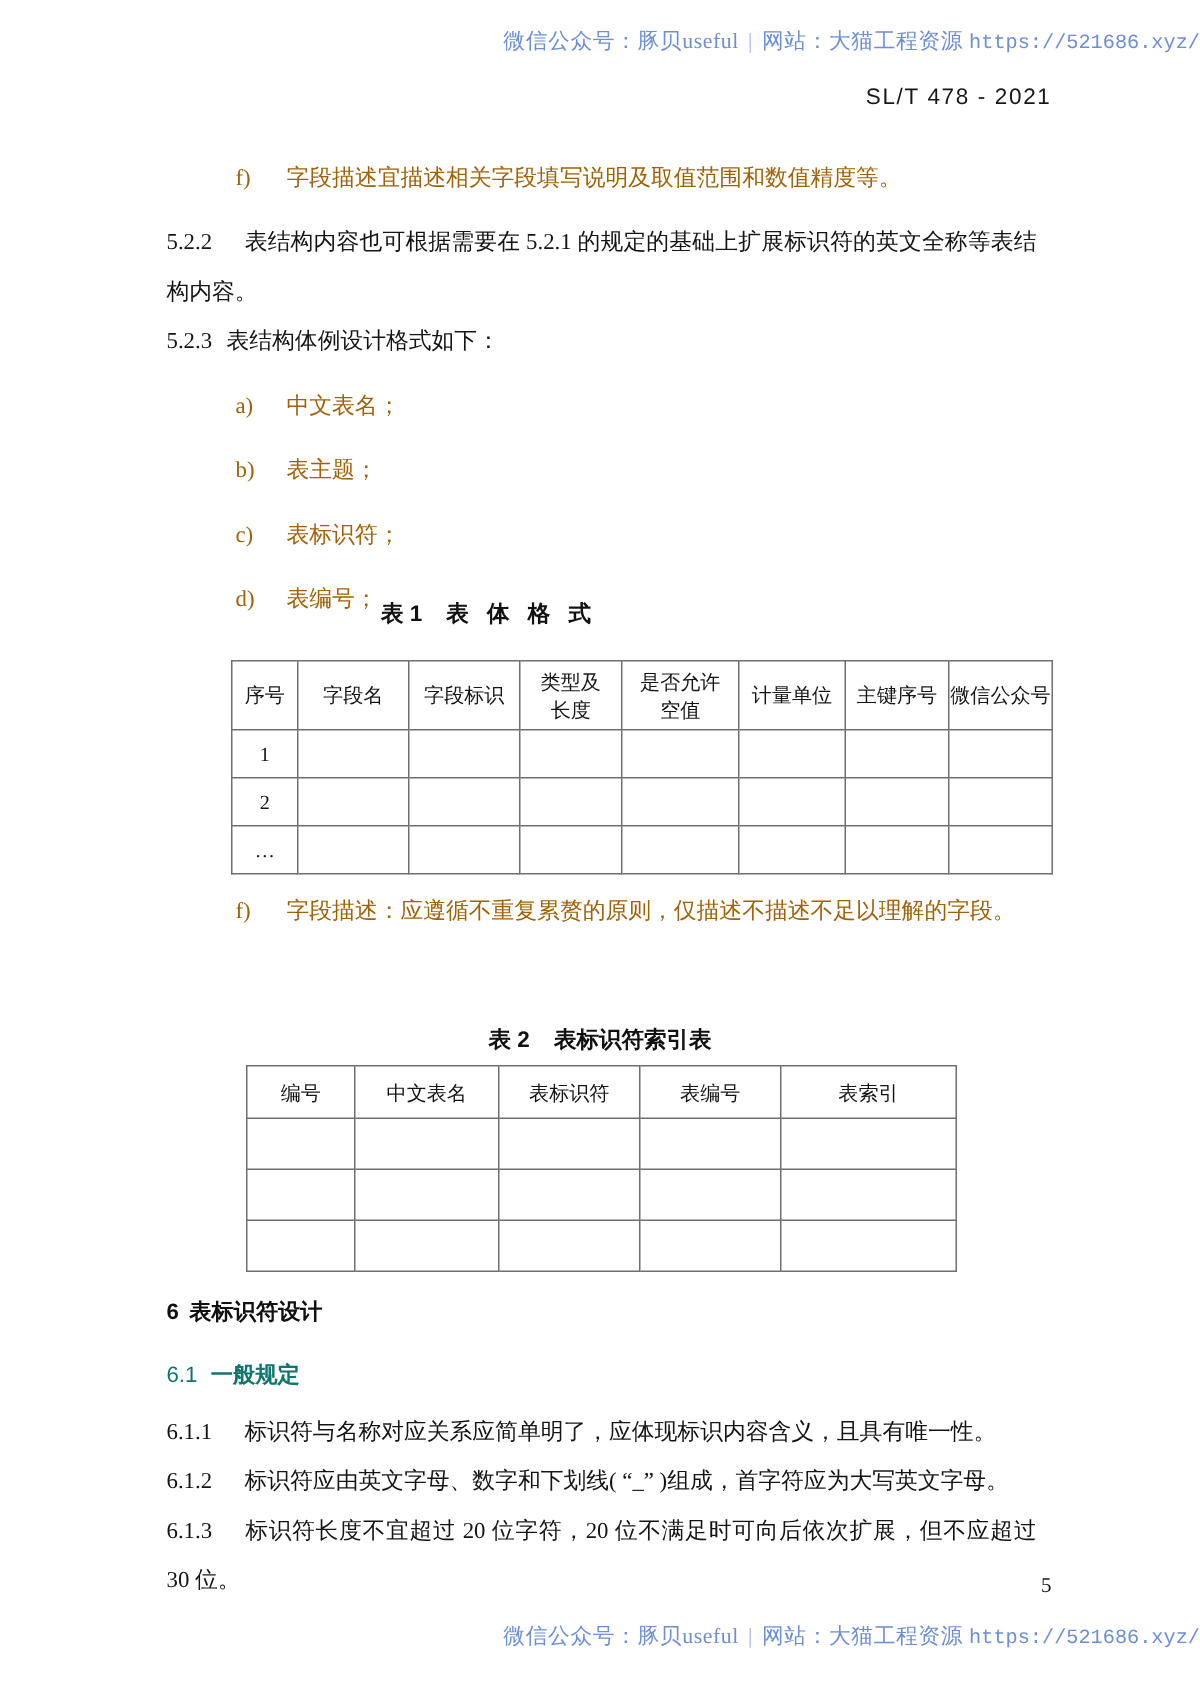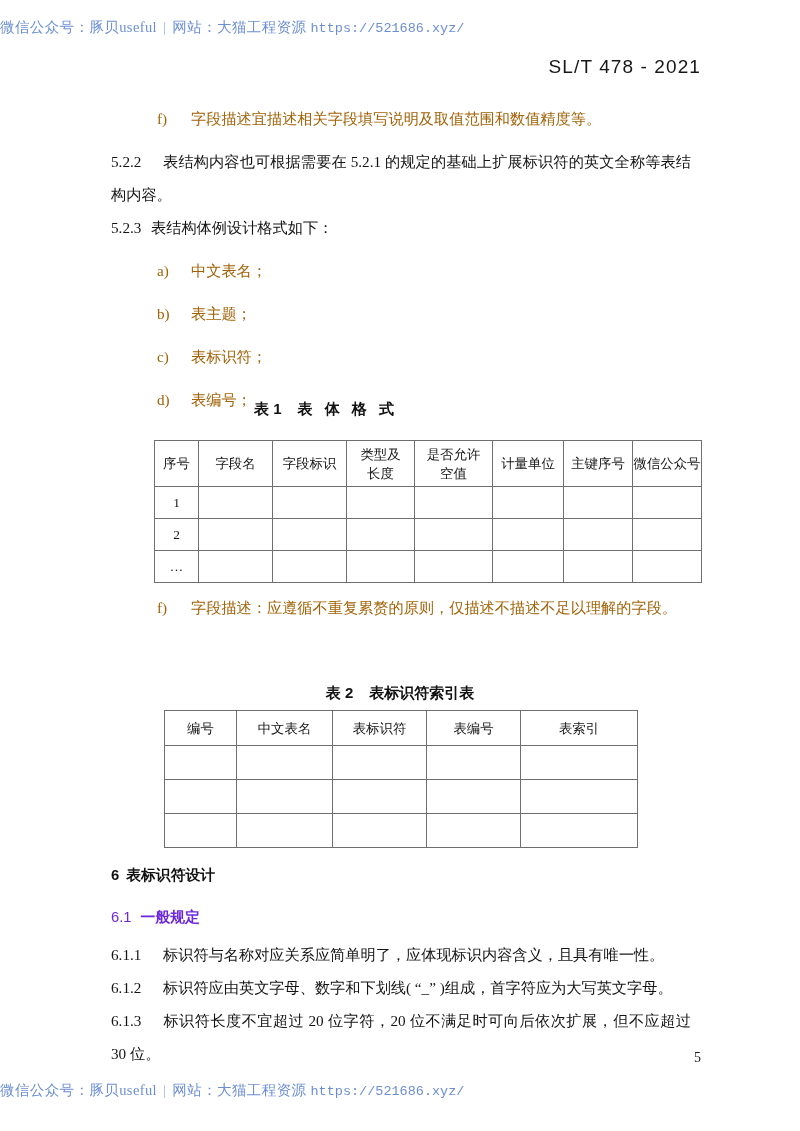--- a/index.html
+++ b/index.html
@@ -25,7 +25,7 @@
     position: absolute;
     left: 0;
     width: 800px;
-    text-align: left;
+    text-align: right;
     font-family: "Liberation Serif", "DejaVu Serif", serif;
     font-size: 14.5px;
     color: #6d8fd2;

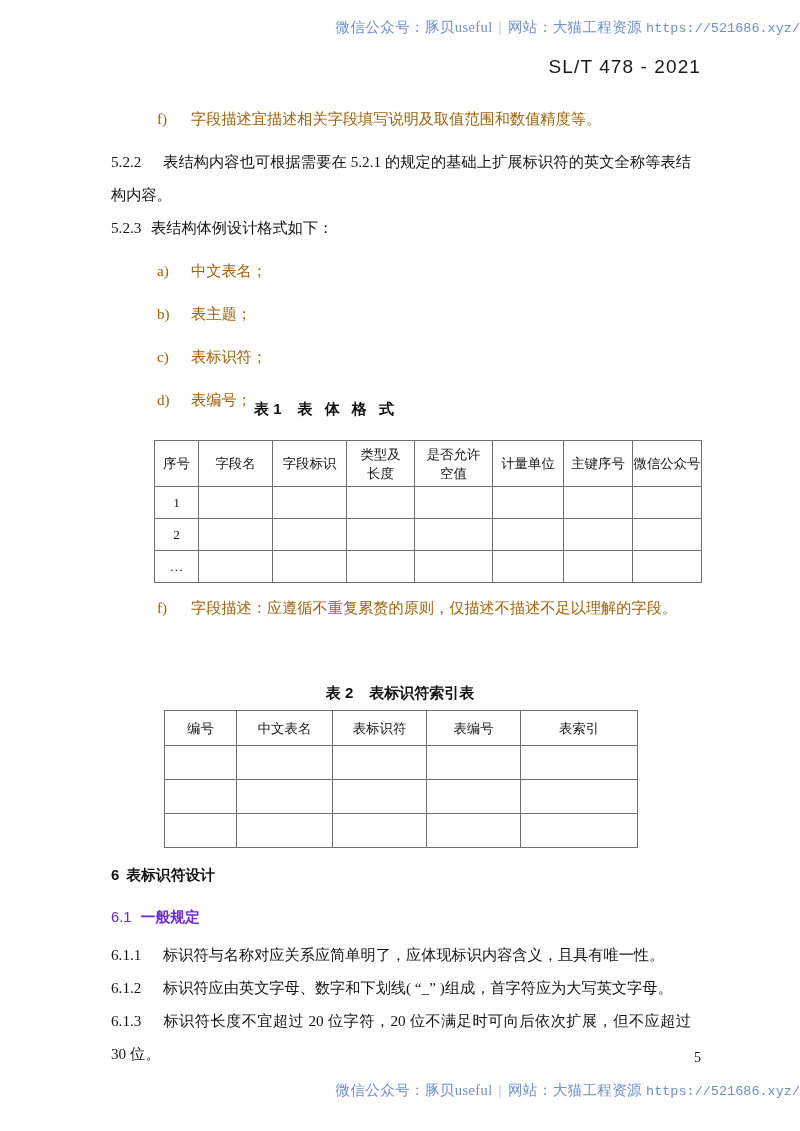--- a/index.html
+++ b/index.html
@@ -50,7 +50,7 @@
     top: 56px;
     right: 99px;
     font-family: "Liberation Sans", "DejaVu Sans", sans-serif;
-    font-size: 19px;
+    font-size: 15px;
     letter-spacing: 1.1px;
     color: #171717;
     white-space: nowrap;

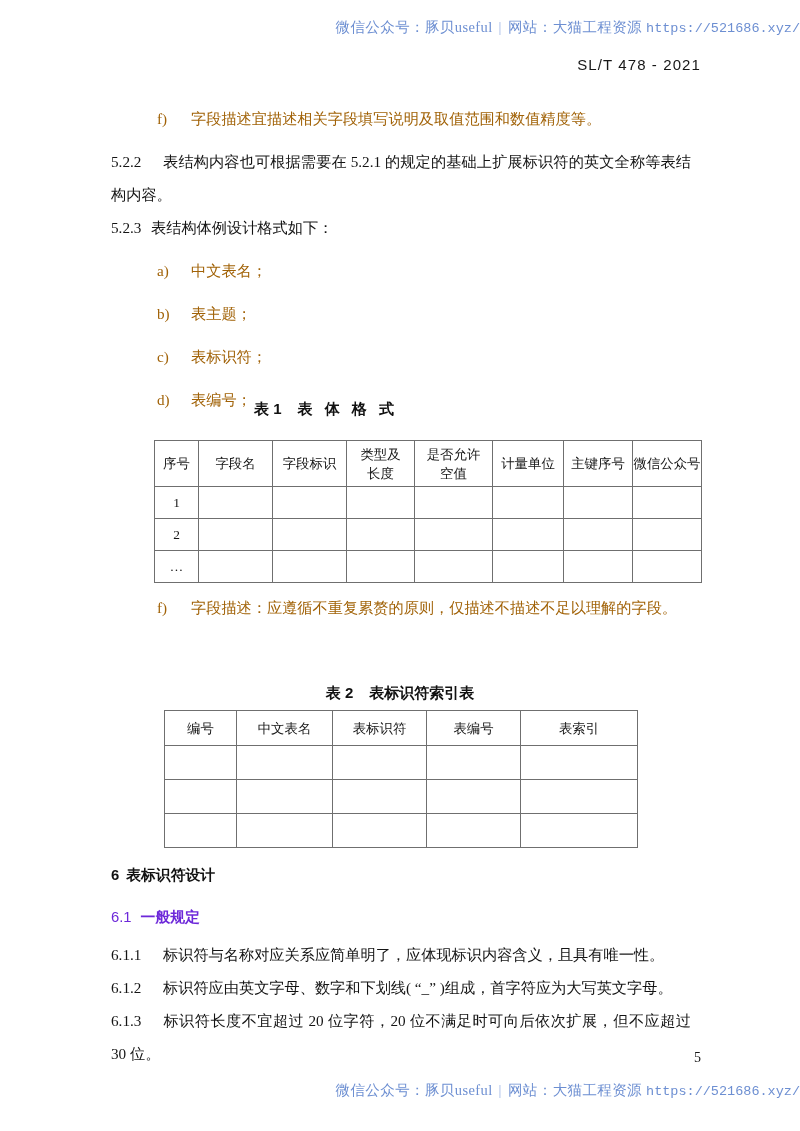--- a/index.html
+++ b/index.html
@@ -163,7 +163,7 @@
     font-family: "Liberation Sans", "DejaVu Sans", sans-serif;
     font-weight: bold;
     font-size: 14.8px;
-    color: #6d28d9;
+    color: #0f766e;
     margin: 0;
     line-height: 30px;
   }

